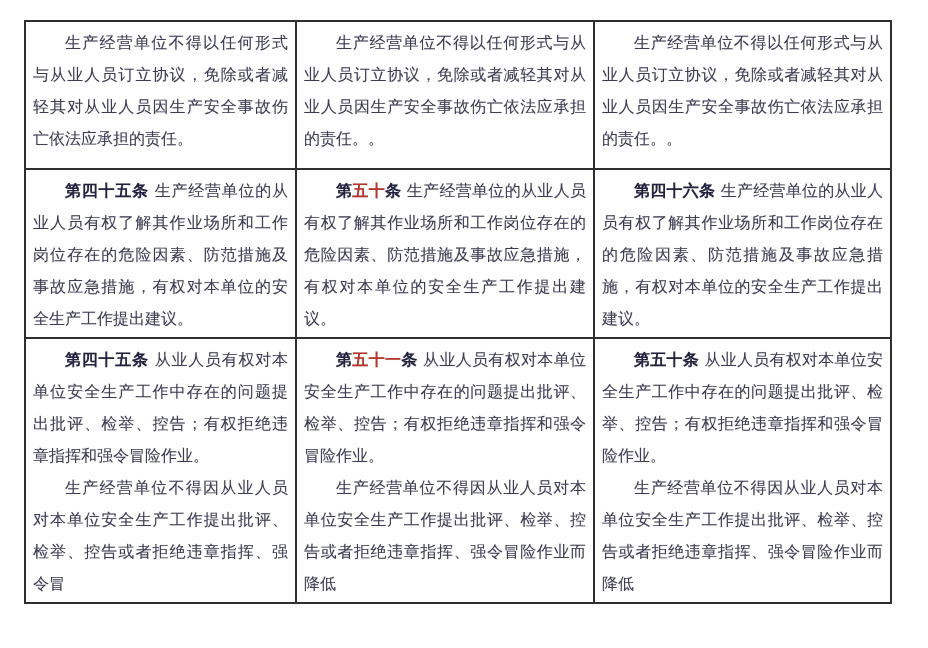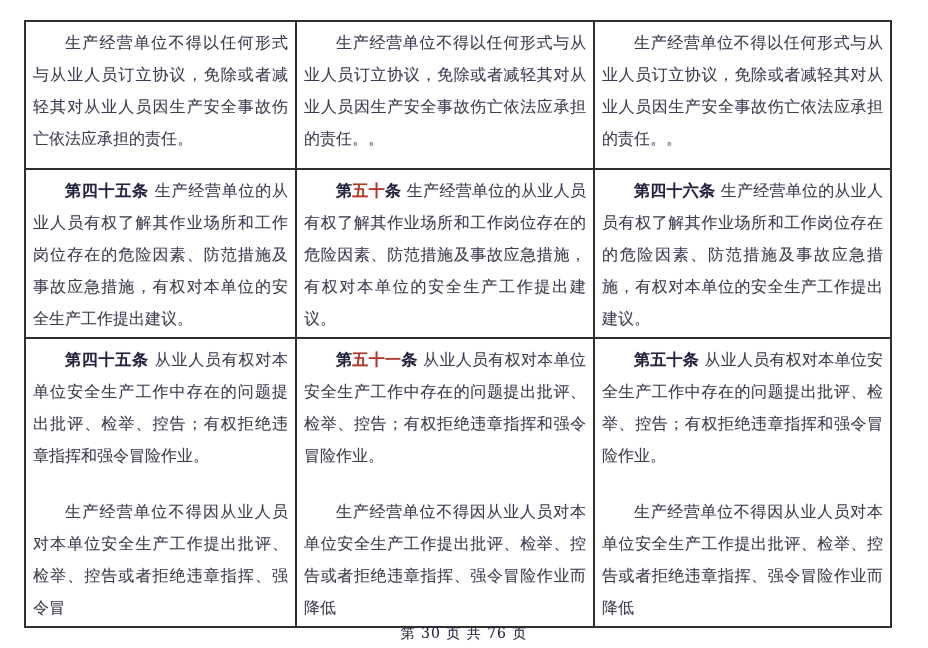--- a/index.html
+++ b/index.html
@@ -41,7 +41,7 @@
     text-indent: 2em;
   }
   td p + p {
-    margin-top: 24px;
+    margin-top: 0;
   }
   .seg-normal { font-weight: normal; }
   .seg-bold {

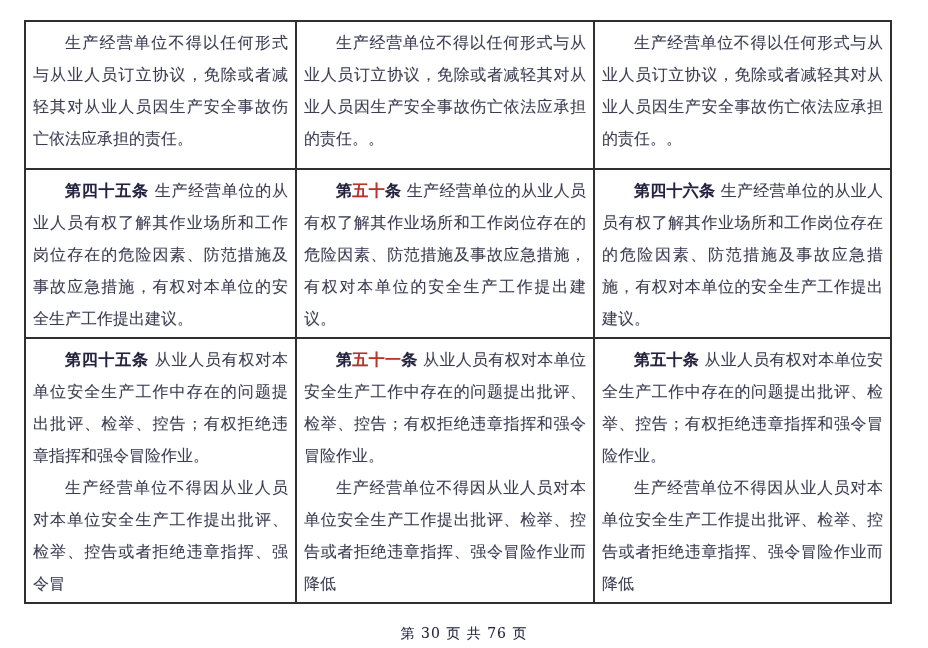--- a/index.html
+++ b/index.html
@@ -113,7 +113,6 @@
         </tr>
       </tbody>
   </table>
-  <div class="footer">第 30 页 共 76 页</div>
 </div>
 
 </body></html>

